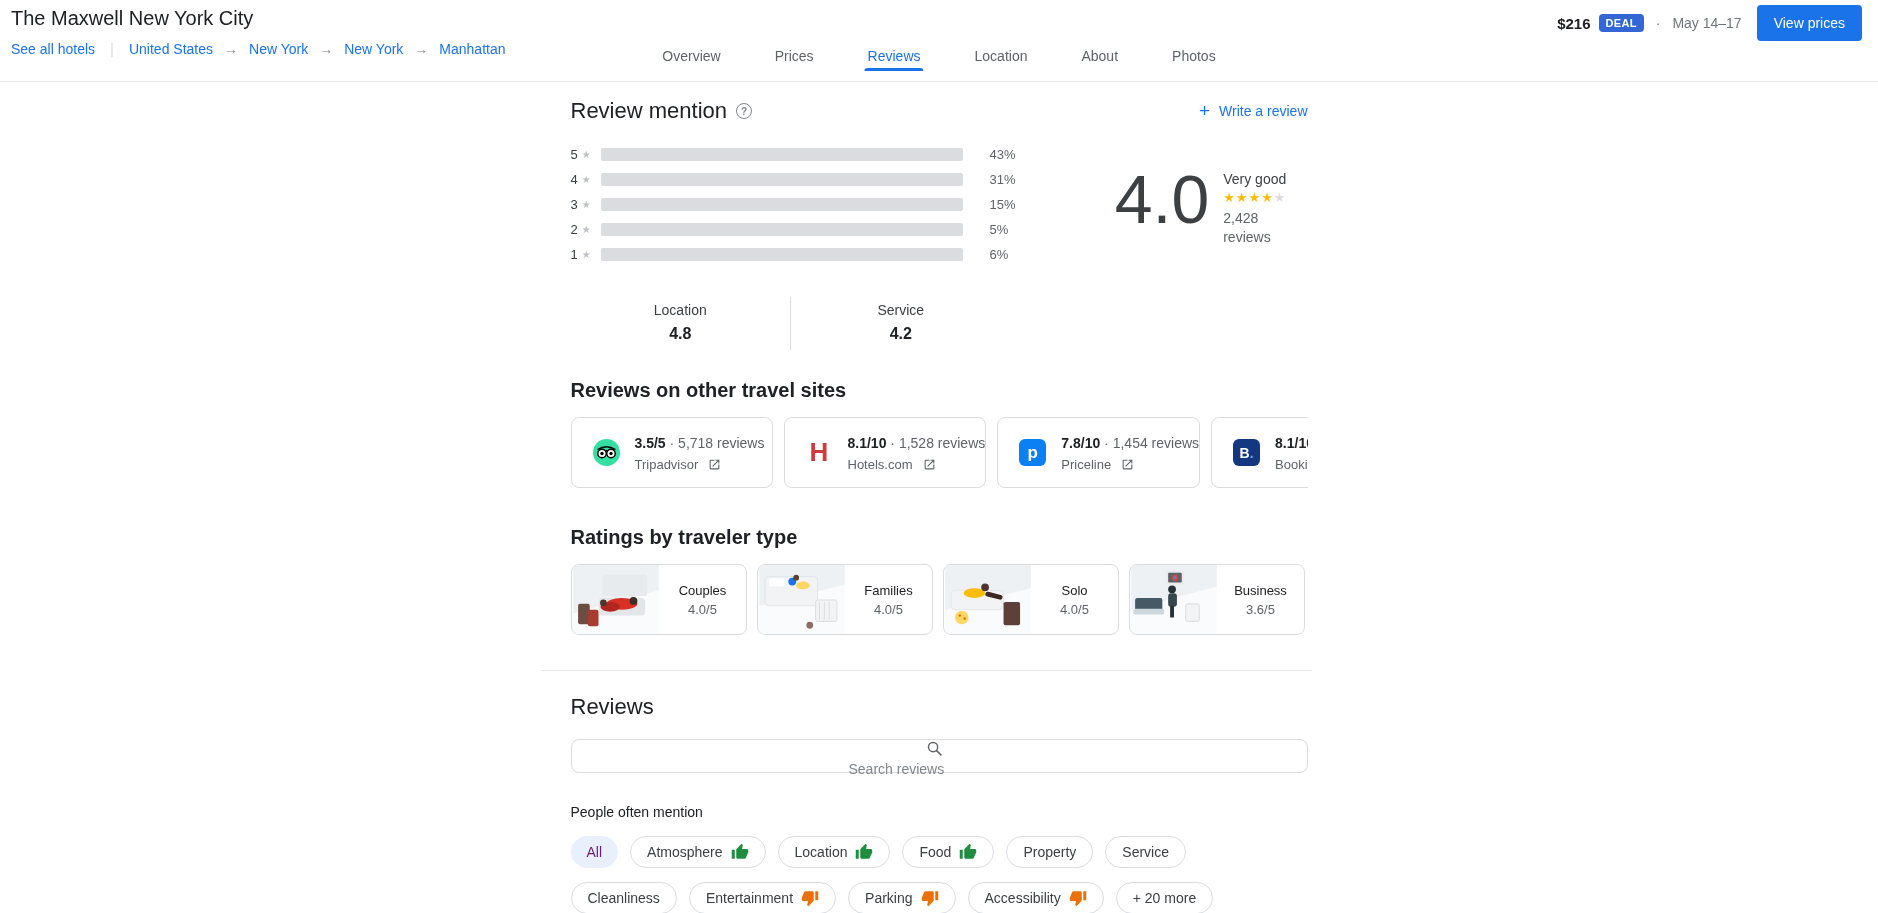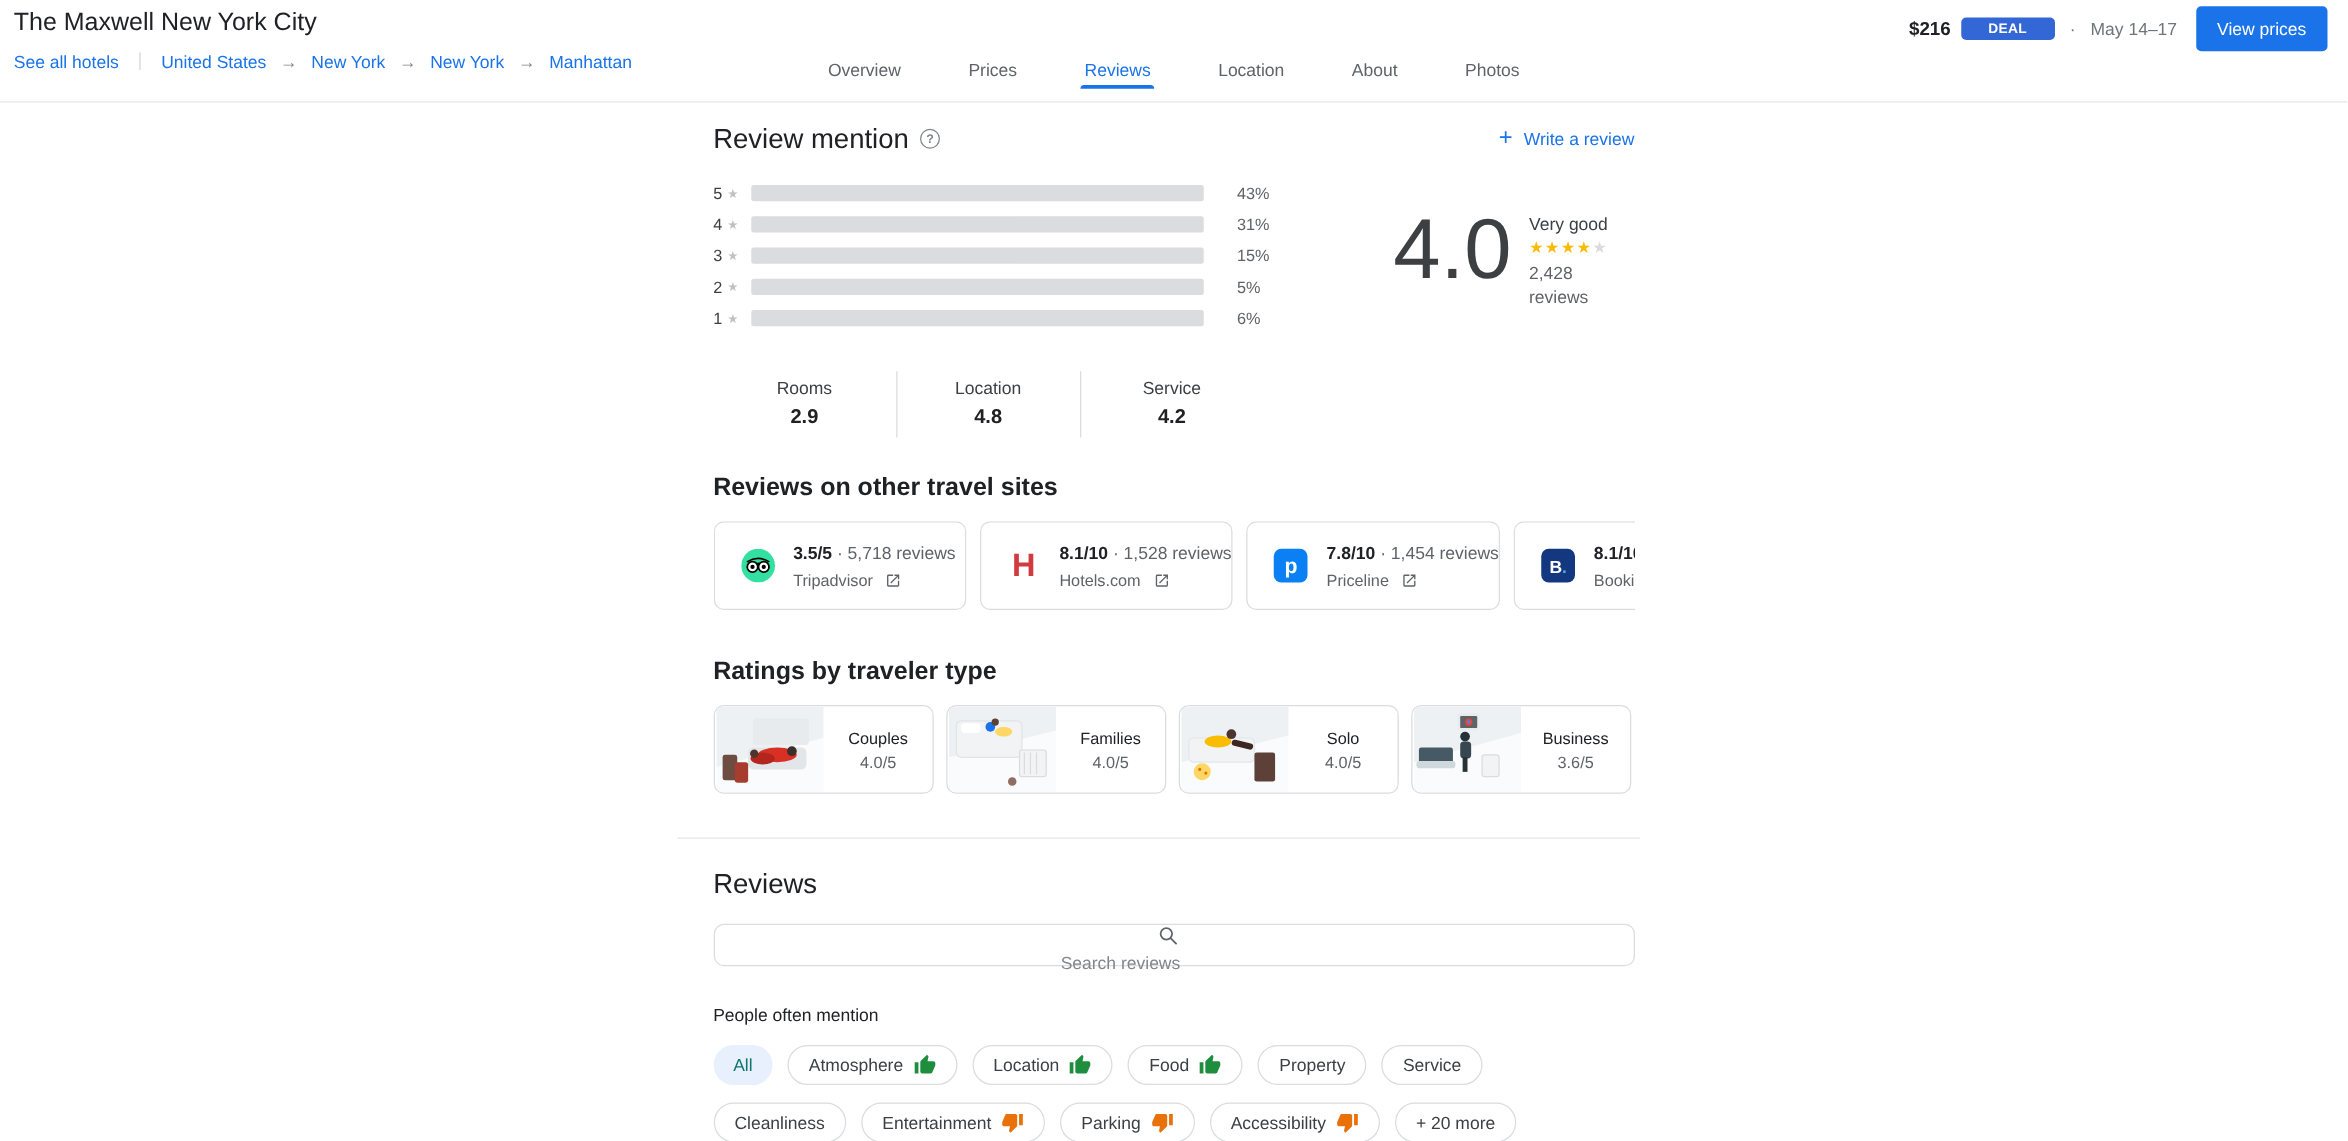--- a/index.html
+++ b/index.html
@@ -18,7 +18,7 @@
   .header-right { position: absolute; right: 16px; top: 4px; display: flex; align-items: center; height: 38px; }
   .price-amount { font-size: 15px; font-weight: 700; color: #202124; }
   .deal-badge { background: #3367d6; color: #fff; font-size: 11px; font-weight: 700;
-    padding: 3px 22px; border-radius: 4px; margin-left: 8px; letter-spacing: .3px; }
+    padding: 3px 7px; border-radius: 4px; margin-left: 8px; letter-spacing: .3px; }
   .hdr-dot { color: #70757a; margin: 0 12px; font-size: 14px; }
   .hdr-dates { color: #70757a; font-size: 14px; }
   .view-prices-btn { margin-left: 15px; background: #1a73e8; color: #fff; border: none; cursor: pointer;

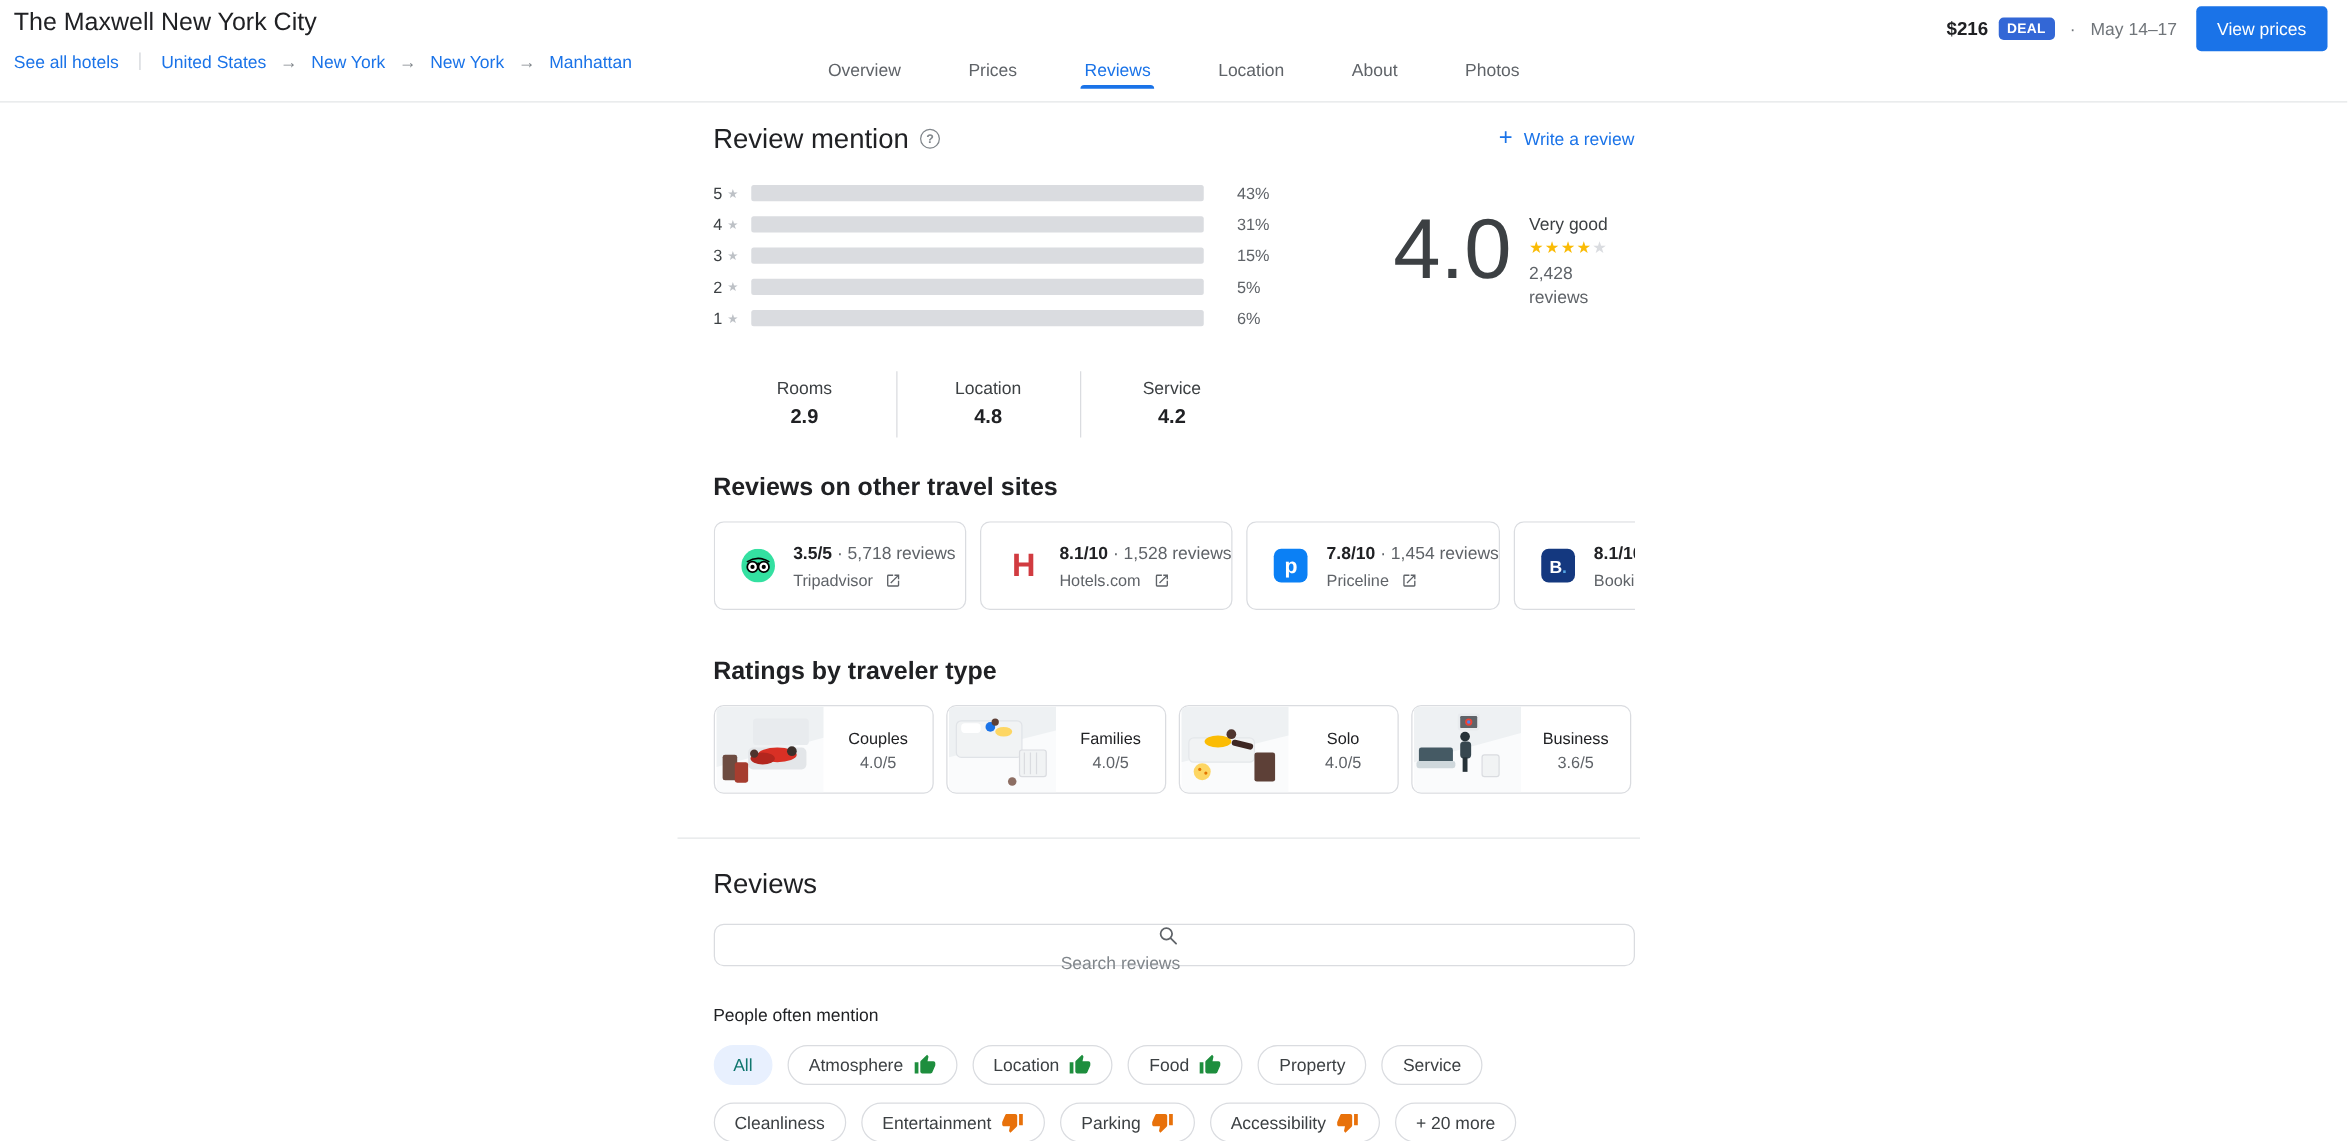--- a/index.html
+++ b/index.html
@@ -219,10 +219,6 @@
 
   <div class="scores-row">
     <div class="score-col">
-      <div class="score-label">Rooms</div>
-      <div class="score-value">2.9</div>
-    </div>
-    <div class="score-col">
       <div class="score-label">Location</div>
       <div class="score-value">4.8</div>
     </div>

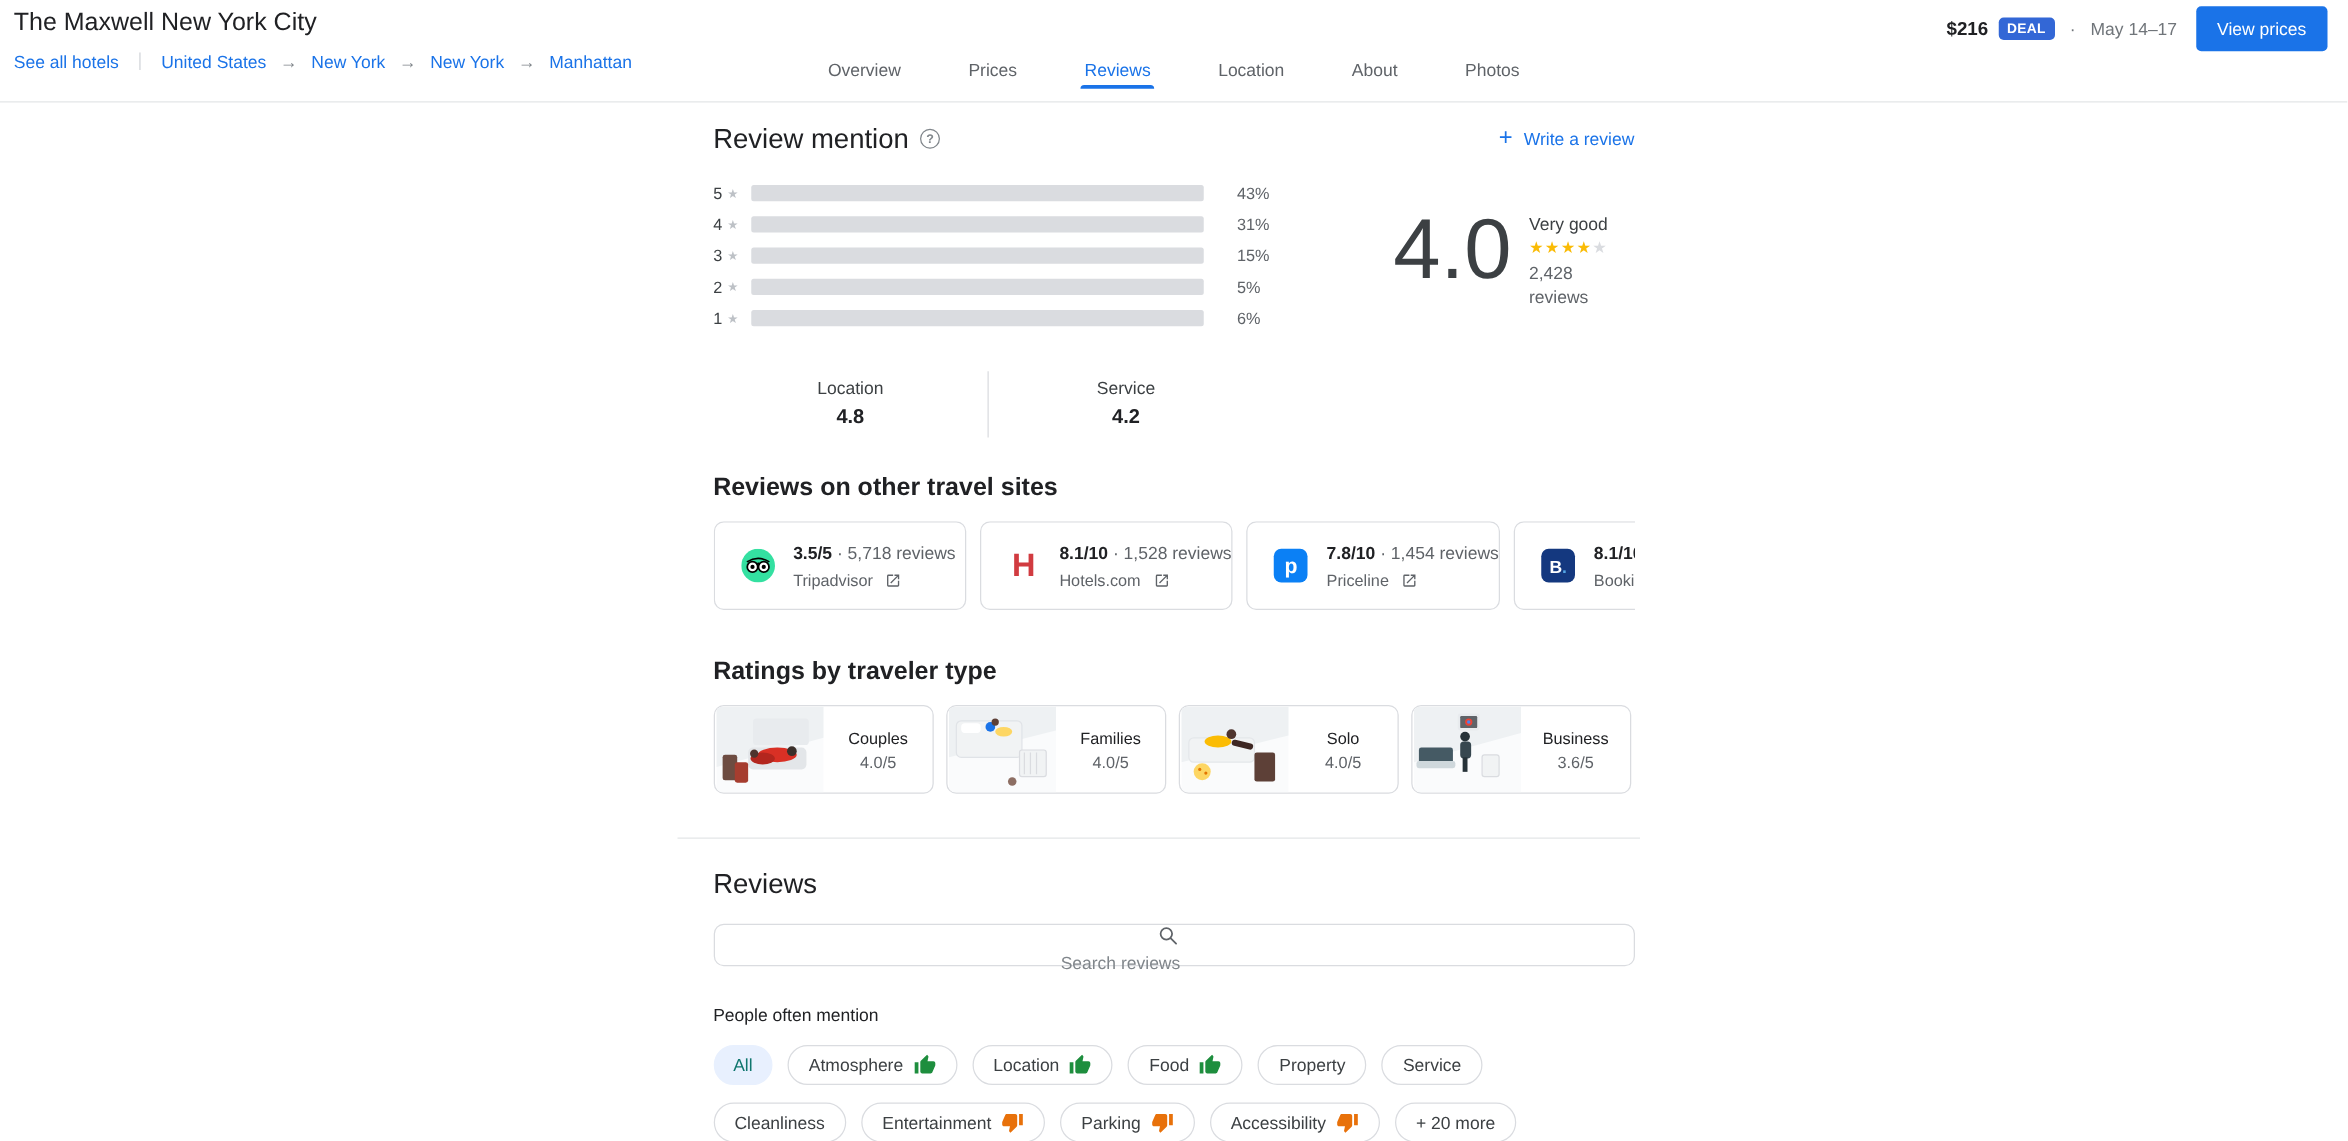--- a/index.html
+++ b/index.html
@@ -110,7 +110,7 @@
   .chip { height: 32px; border: 1px solid #dadce0; border-radius: 16px; background: #fff;
     display: inline-flex; align-items: center; padding: 0 16px; font-size: 14px; color: #3c4043;
     gap: 8px; cursor: pointer; white-space: nowrap; }
-  .chip.selected { background: #e8f0fe; color: #0f766e; border-color: #e8f0fe; padding: 0 15px; }
+  .chip.selected { background: #e8f0fe; color: #701a75; border-color: #e8f0fe; padding: 0 15px; }
   .thumb svg { display: block; }
 </style>
 </head>

